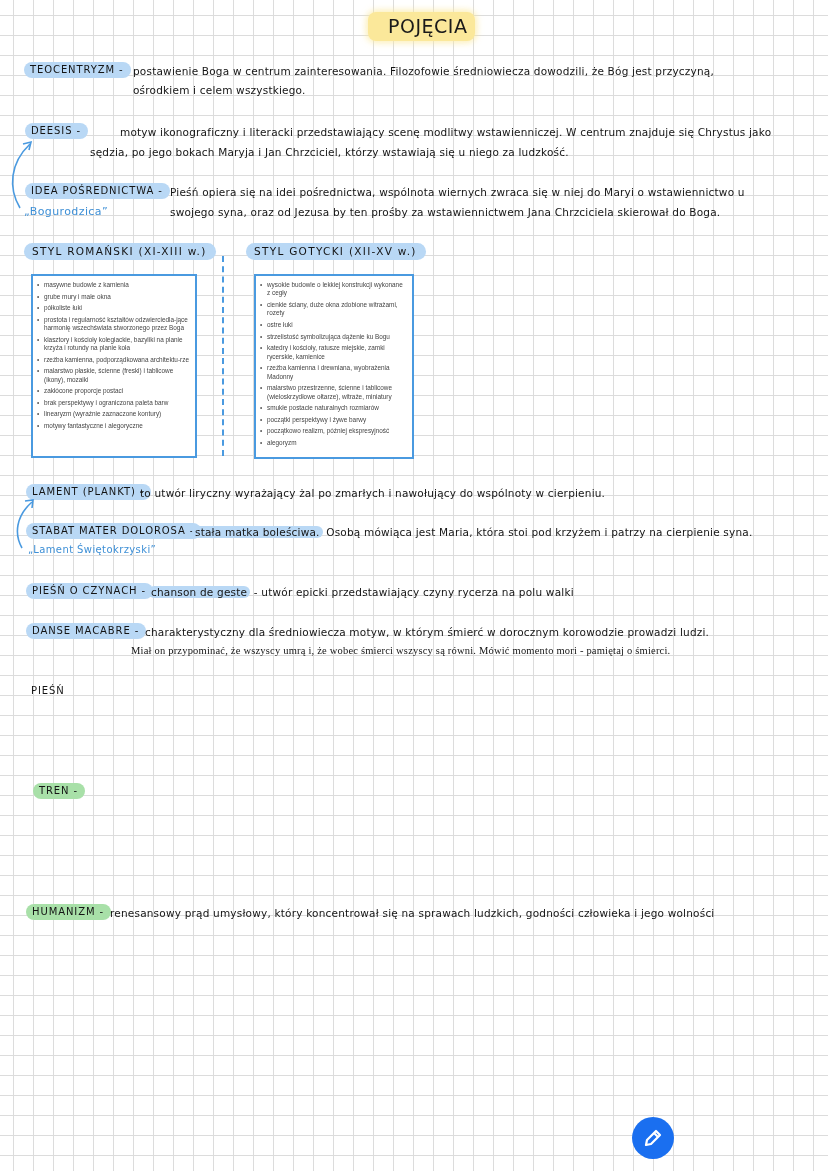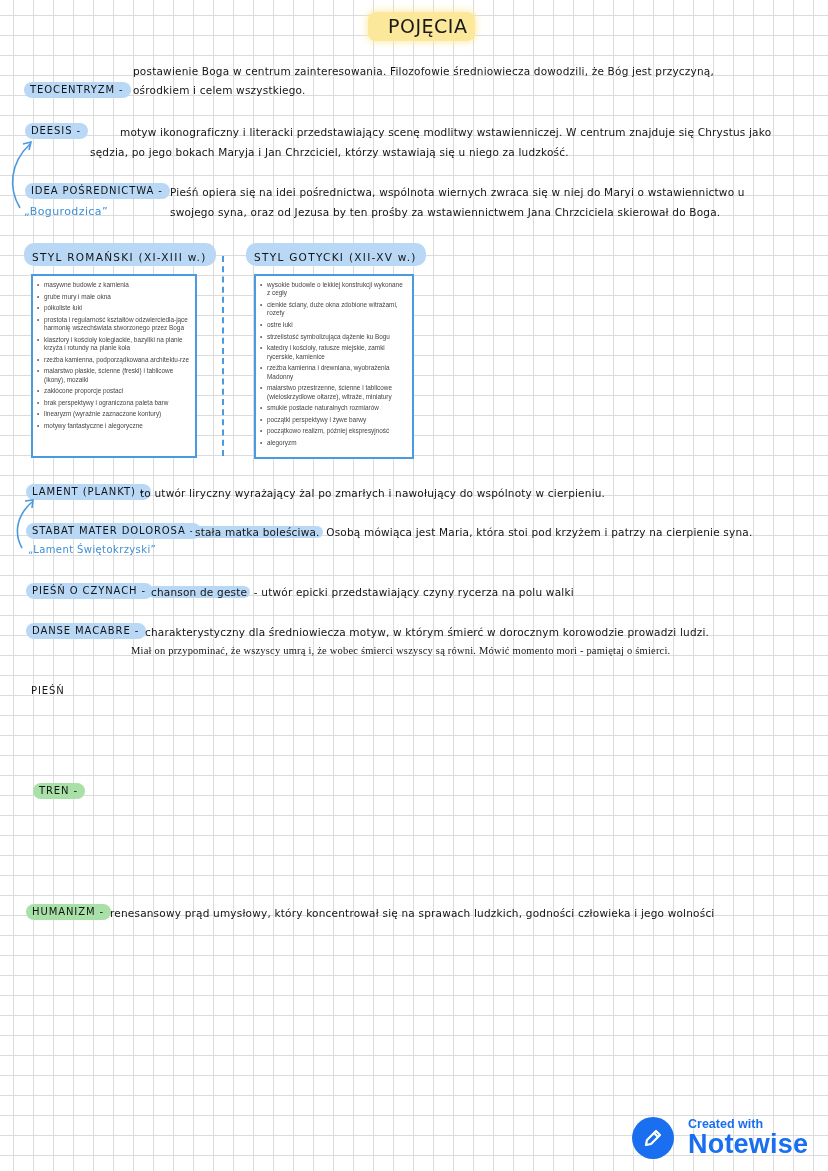--- a/index.html
+++ b/index.html
@@ -58,7 +58,7 @@
 
 <div class="abs title">POJĘCIA</div>
 
-<div class="abs tag" style="left:24px; top:62px;margin-top:20px;">TEOCENTRYZM -</div>
+<div class="abs tag" style="left:24px; top:62px;">TEOCENTRYZM -</div>
 <div class="abs hand" style="left:133px; top:65px;">postawienie Boga w centrum zainteresowania. Filozofowie średniowiecza dowodzili, że Bóg jest przyczyną,</div>
 <div class="abs hand" style="left:133px; top:84px;">ośrodkiem i celem wszystkiego.</div>
 

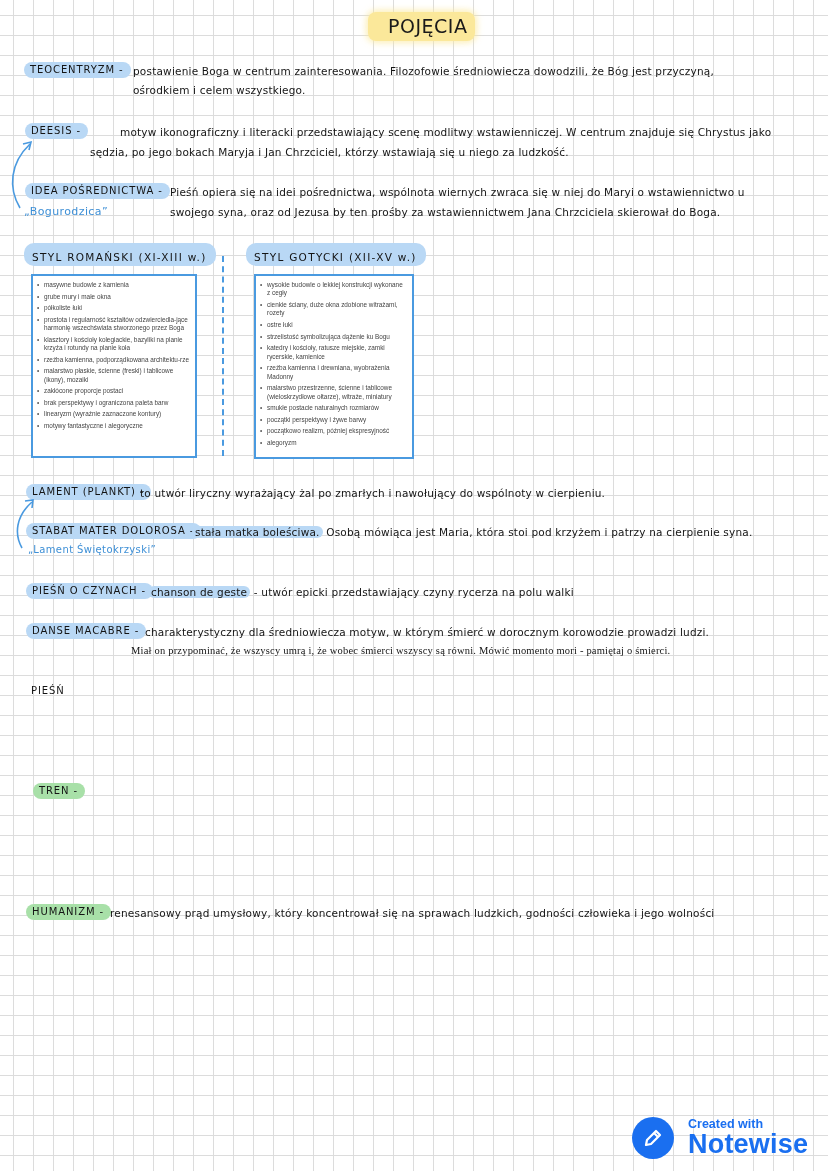--- a/index.html
+++ b/index.html
@@ -40,7 +40,7 @@
     .card li { position: relative; padding-left: 7px; margin-bottom: 3.1px; line-height: 1.32; }
     .card li::before { content: "•"; position: absolute; left: 0; top: 0; color: #555; }
     .style-tag {
-      padding: 8px 9px 3px 8px; border-radius: 10px; background: #b9d8f5;
+      padding: 2px 9px 3px 8px; border-radius: 10px; background: #b9d8f5;
       font-size: 10.5px; letter-spacing: 1.3px; white-space: nowrap; color: #141414;
     }
     .divider { left: 222px; top: 256px; width: 0; height: 200px; border-left: 2.5px dashed #4a9ae0; }

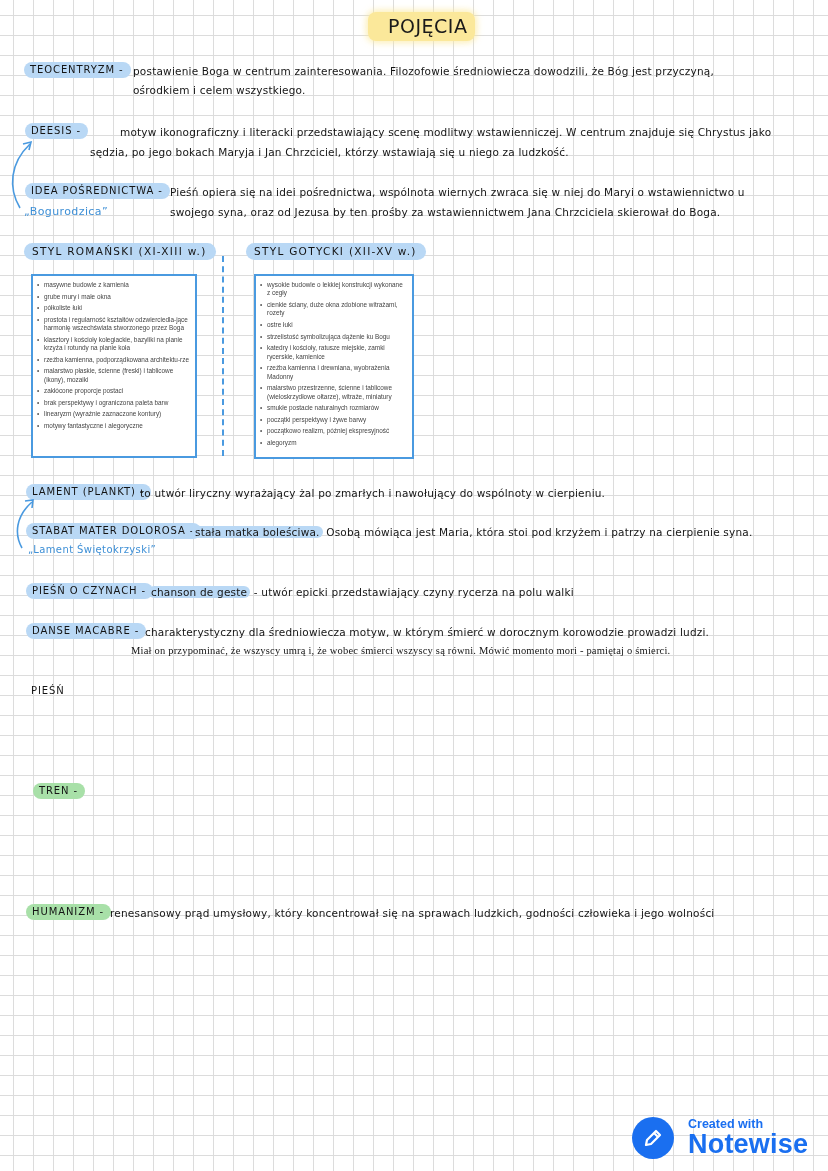--- a/index.html
+++ b/index.html
@@ -152,10 +152,6 @@
       <path d="M13 7 L17 11" stroke="#ffffff" stroke-width="2.2"></path>
     </svg>
   </div>
-  <div class="wm-text">
-    <div class="wm-small">Created with</div>
-    <div class="wm-big">Notewise</div>
-  </div>
 </div>
 
 </body></html>

